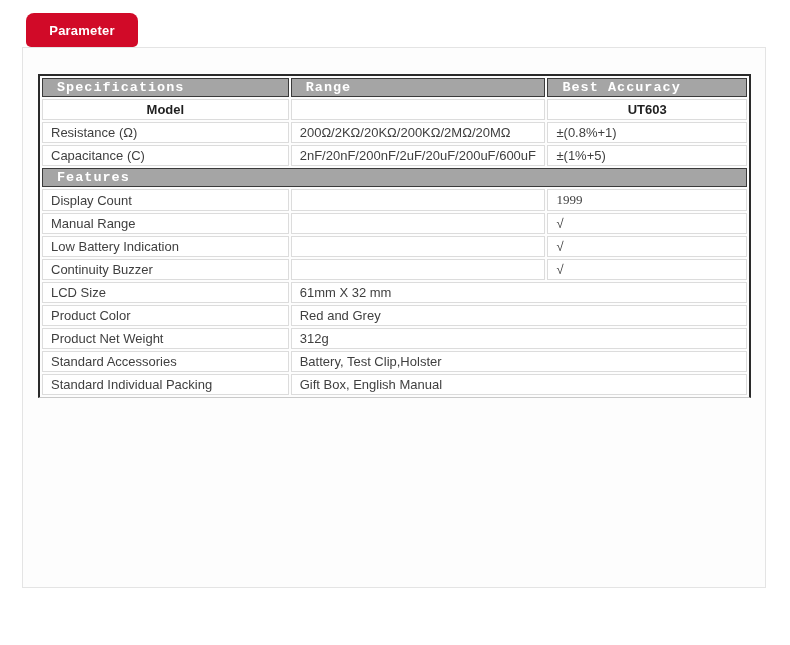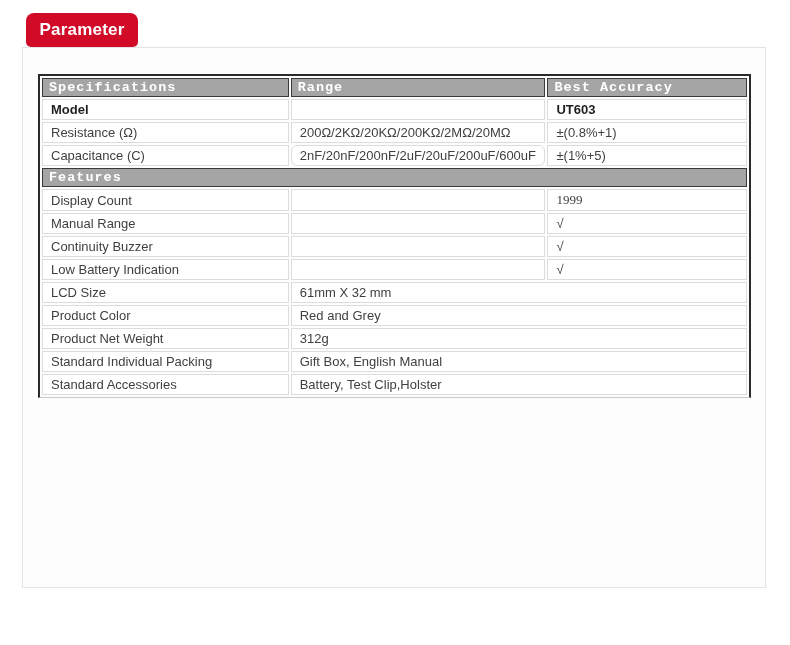--- a/index.html
+++ b/index.html
@@ -12,7 +12,7 @@
     position:absolute; left:26px; top:13px; width:112px; height:34px;
     background:#d10a28; border-radius:8px 8px 5px 5px;
     display:flex; align-items:center; justify-content:center;
-    color:#ffffff; font-weight:bold; font-size:17px; letter-spacing:.2px;
+    color:#ffffff; font-weight:bold; font-size:13px; letter-spacing:.2px;
     cursor:pointer; z-index:2;
   }
 

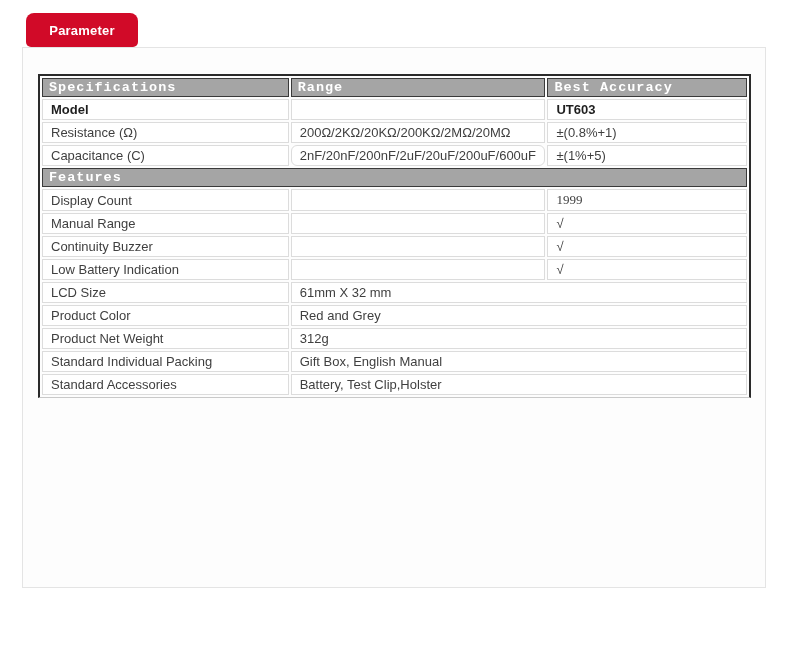--- a/index.html
+++ b/index.html
@@ -34,7 +34,7 @@
     background:#a5a5a5; color:#ffffff; text-align:left;
     font-family:"Liberation Mono", monospace; font-weight:bold;
     font-size:13.5px; letter-spacing:1px;
-    border:1px solid #3a3a3a; padding:1px 6px; height:18px;
+    border:1px solid #3a3a3a; padding:1px 14px; height:18px;
   }
   td {
     background:#ffffff; border:1px solid #dcdcdc;

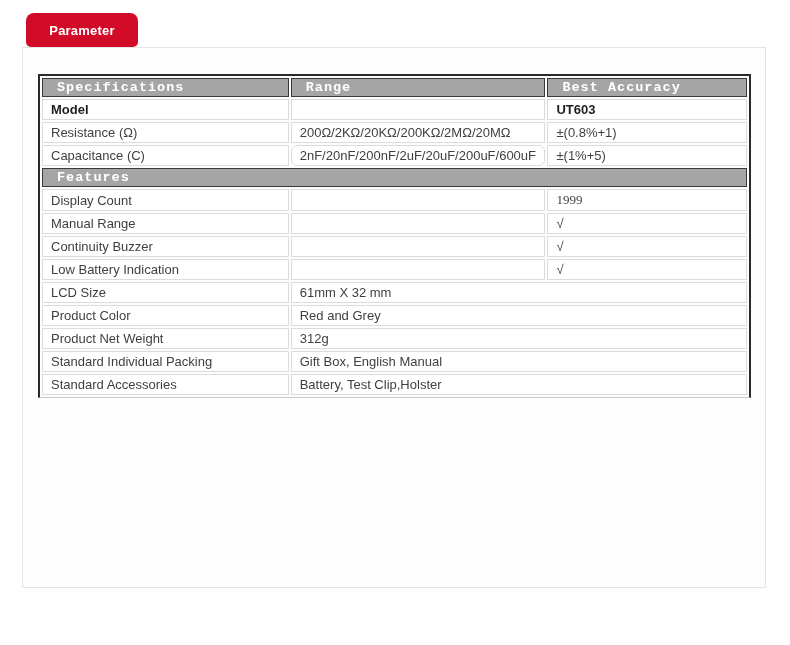--- a/index.html
+++ b/index.html
@@ -42,7 +42,7 @@
     overflow:hidden; white-space:nowrap;
   }
   td.wrap { white-space:normal; word-break:break-all;border-radius:6px; }
-  tr.model-row td { font-weight:bold; color:#1f1f1f; }
+  tr.model-row td { font-weight:bold; color:#1f1f1f;text-align:center; }
   td.num { text-align:left;font-family:Liberation Serif, serif; }
 </style>
 </head>

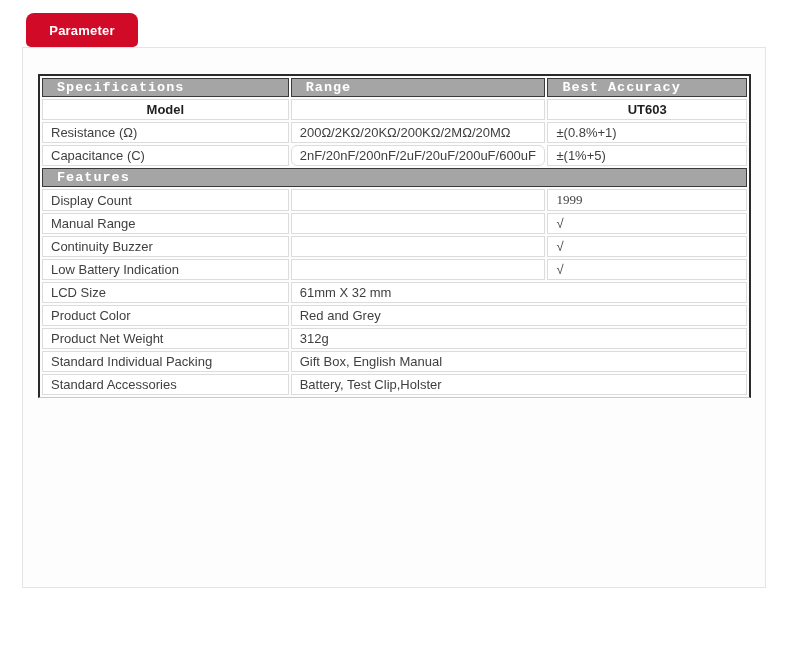--- a/index.html
+++ b/index.html
@@ -41,7 +41,7 @@
     padding:2px 8px; height:18px; vertical-align:middle;
     overflow:hidden; white-space:nowrap;
   }
-  td.wrap { white-space:normal; word-break:break-all;border-radius:6px; }
+  td.wrap { white-space:normal; word-break:break-all; }
   tr.model-row td { font-weight:bold; color:#1f1f1f;text-align:center; }
   td.num { text-align:left;font-family:Liberation Serif, serif; }
 </style>

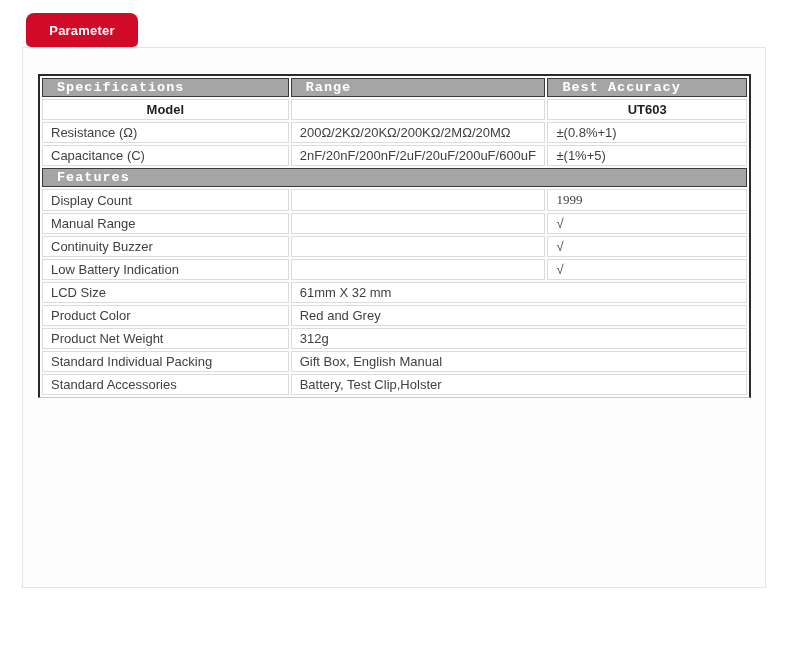--- a/index.html
+++ b/index.html
@@ -101,12 +101,12 @@
         <td>√</td>
       </tr>
       <tr>
-        <td>Continuity Buzzer</td>
+        <td>Low Battery Indication</td>
         <td></td>
         <td>√</td>
       </tr>
       <tr>
-        <td>Low Battery Indication</td>
+        <td>Continuity Buzzer</td>
         <td></td>
         <td>√</td>
       </tr>

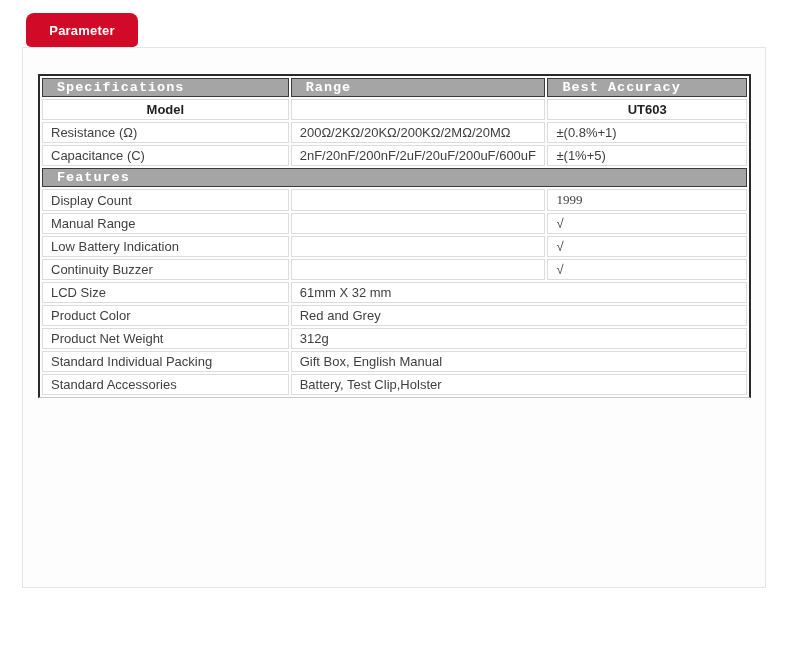--- a/index.html
+++ b/index.html
@@ -125,12 +125,12 @@
         <td colspan="2">312g</td>
       </tr>
       <tr>
+        <td>Standard Accessories</td>
+        <td colspan="2">Battery, Test Clip,Holster</td>
+      </tr>
+      <tr>
         <td>Standard Individual Packing</td>
         <td colspan="2">Gift Box, English Manual</td>
-      </tr>
-      <tr>
-        <td>Standard Accessories</td>
-        <td colspan="2">Battery, Test Clip,Holster</td>
       </tr>
     </tbody>
       </table>

